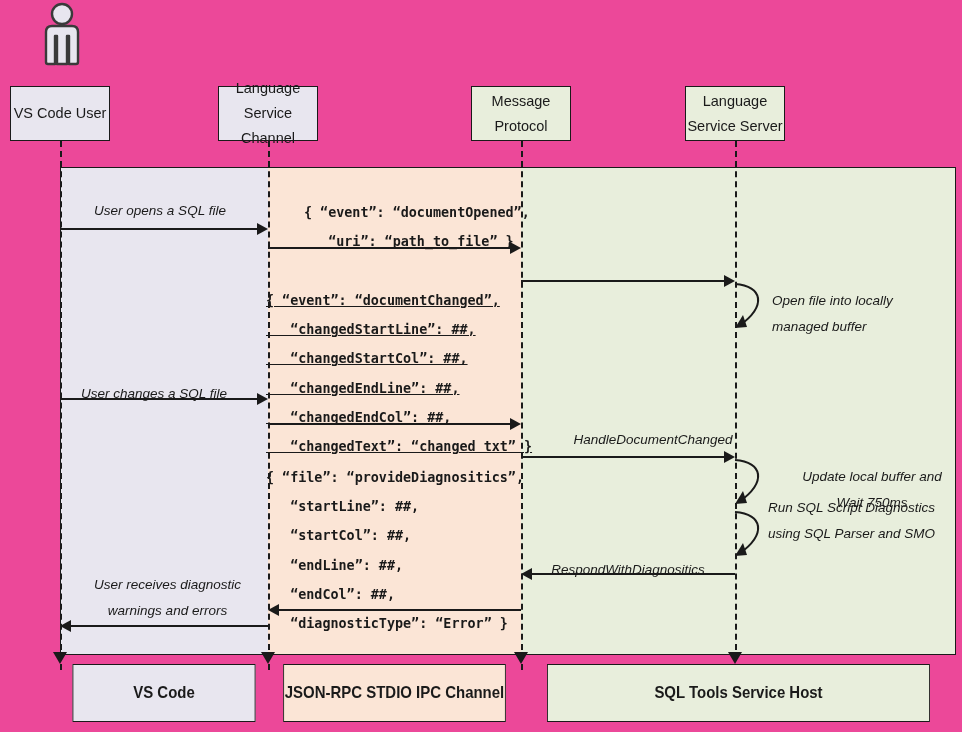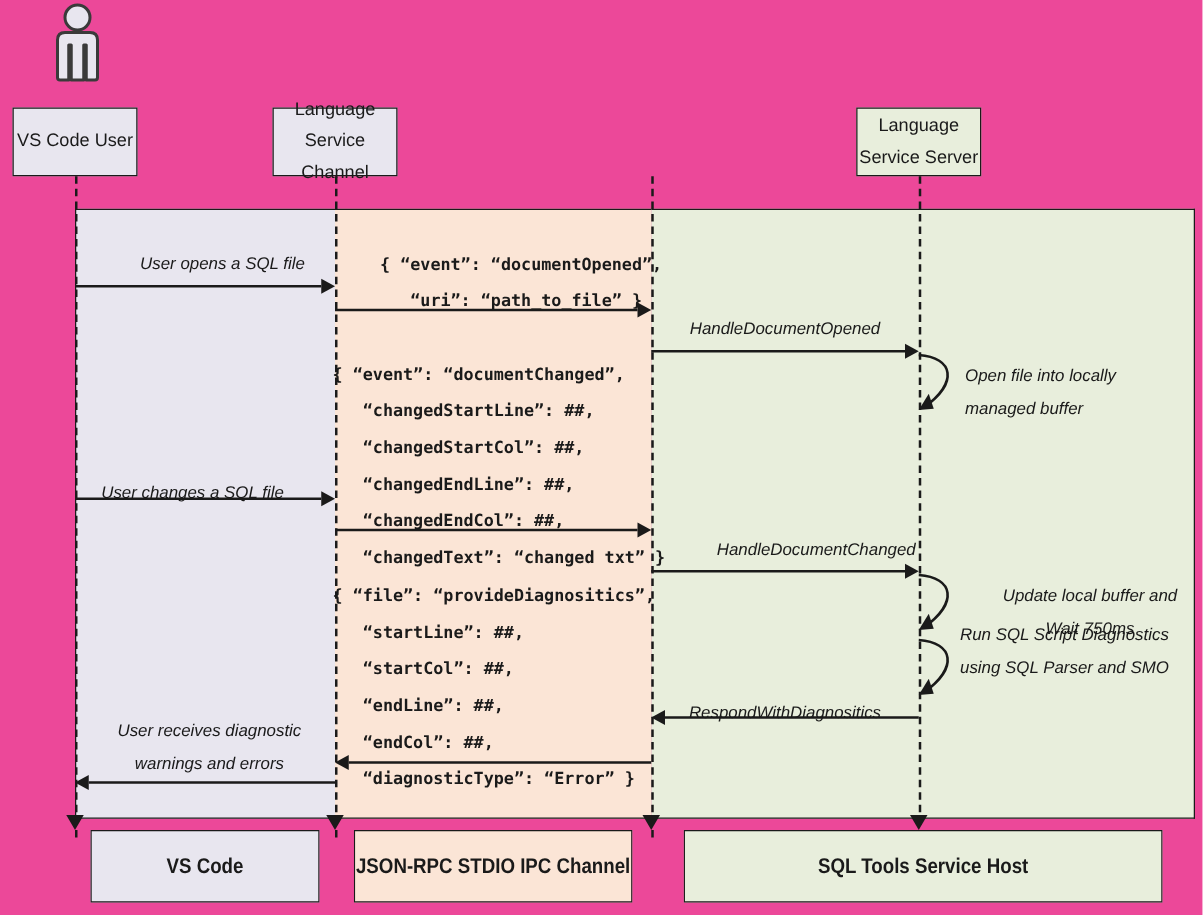--- a/index.html
+++ b/index.html
@@ -79,6 +79,10 @@
   <div class="hdr" id="hdr-client">
     <span>Language</span>
     <span>Service Channel</span>
+  </div>
+  <div class="hdr" id="hdr-protocol">
+    <span>Message</span>
+    <span>Protocol</span>
   </div>
   <div class="hdr" id="hdr-server">
     <span>Language</span>

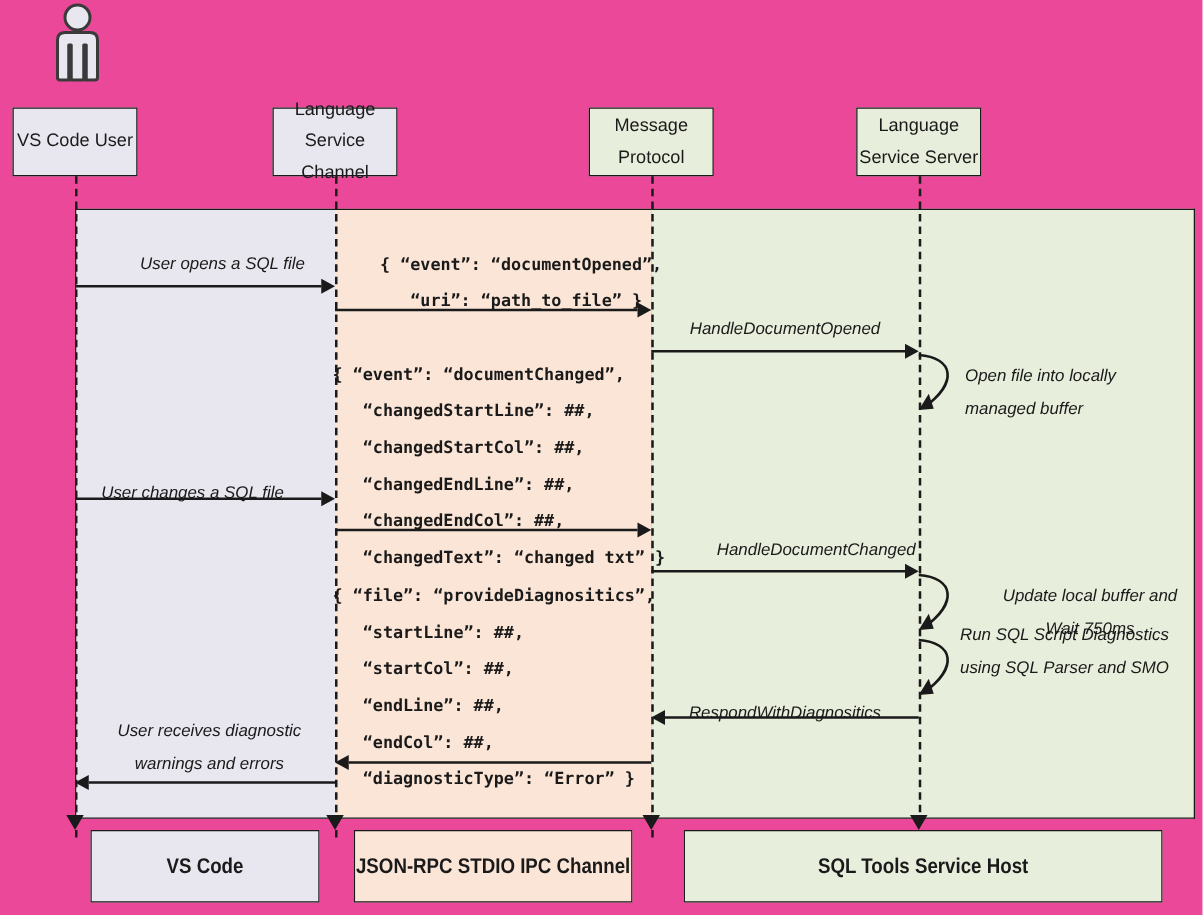--- a/index.html
+++ b/index.html
@@ -94,7 +94,7 @@
   <div class="lifeline" id="ll-protocol"></div>
   <div class="lifeline" id="ll-server"></div>
 
-  <div class="mlabel" style="left:60px;top:198px;width:200px;padding-left:18px;">User opens a SQL file</div>
+  <div class="mlabel" style="left:60px;top:198px;width:200px;">User opens a SQL file</div>
   <div class="msg right" style="left:60px;top:228px;width:197px;"></div>
 
   <div class="json" style="left:272px;top:198px;margin-left:32px;">{ “event”: “documentOpened”,

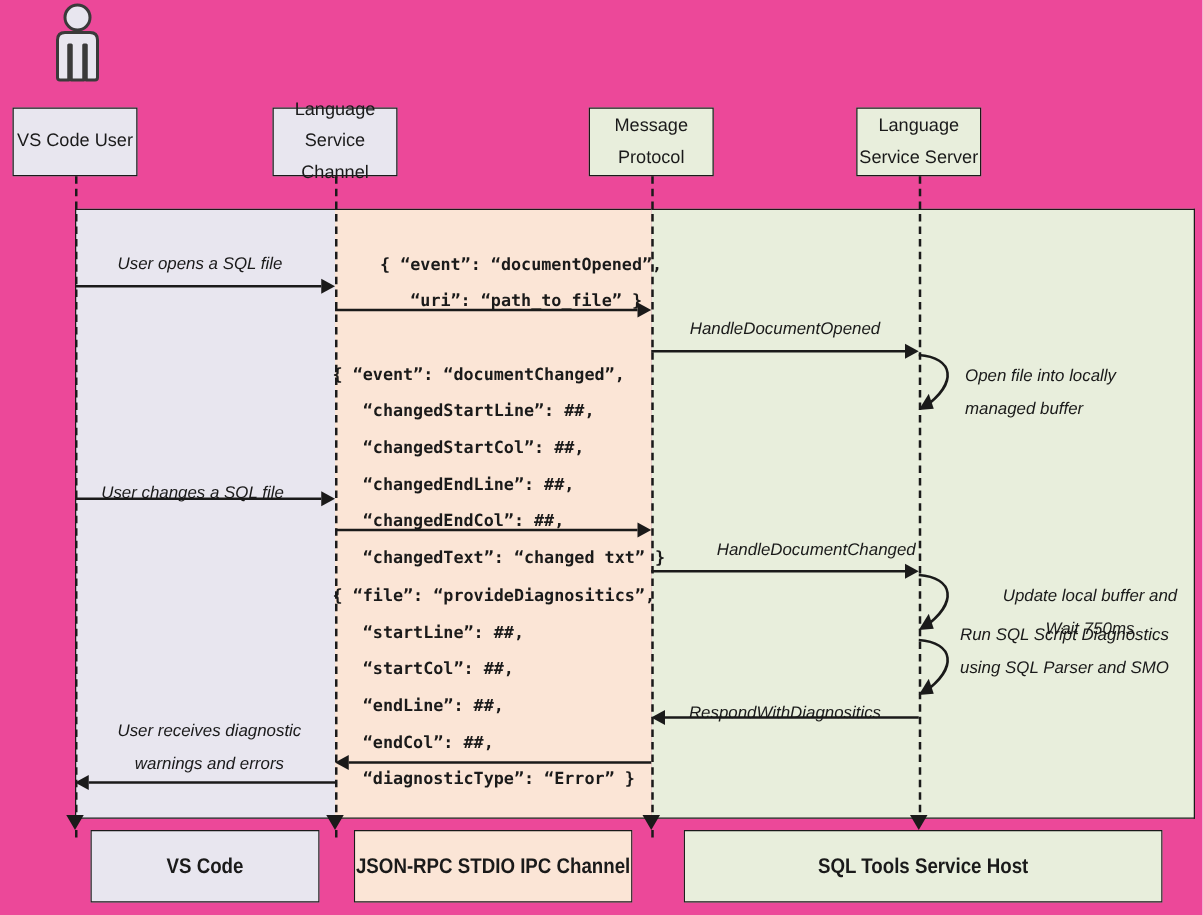--- a/index.html
+++ b/index.html
@@ -102,7 +102,6 @@
 
   <div class="msg right" style="left:268px;top:247px;width:242px;"></div>
 
-  <div class="mlabel" style="left:521px;top:250px;width:214px;">HandleDocumentOpened</div>
   <div class="msg right" style="left:521px;top:280px;width:203px;"></div>
 
   <svg class="selfloop" style="left:733px;top:282px;" width="46" height="50" viewBox="0 0 46 50">

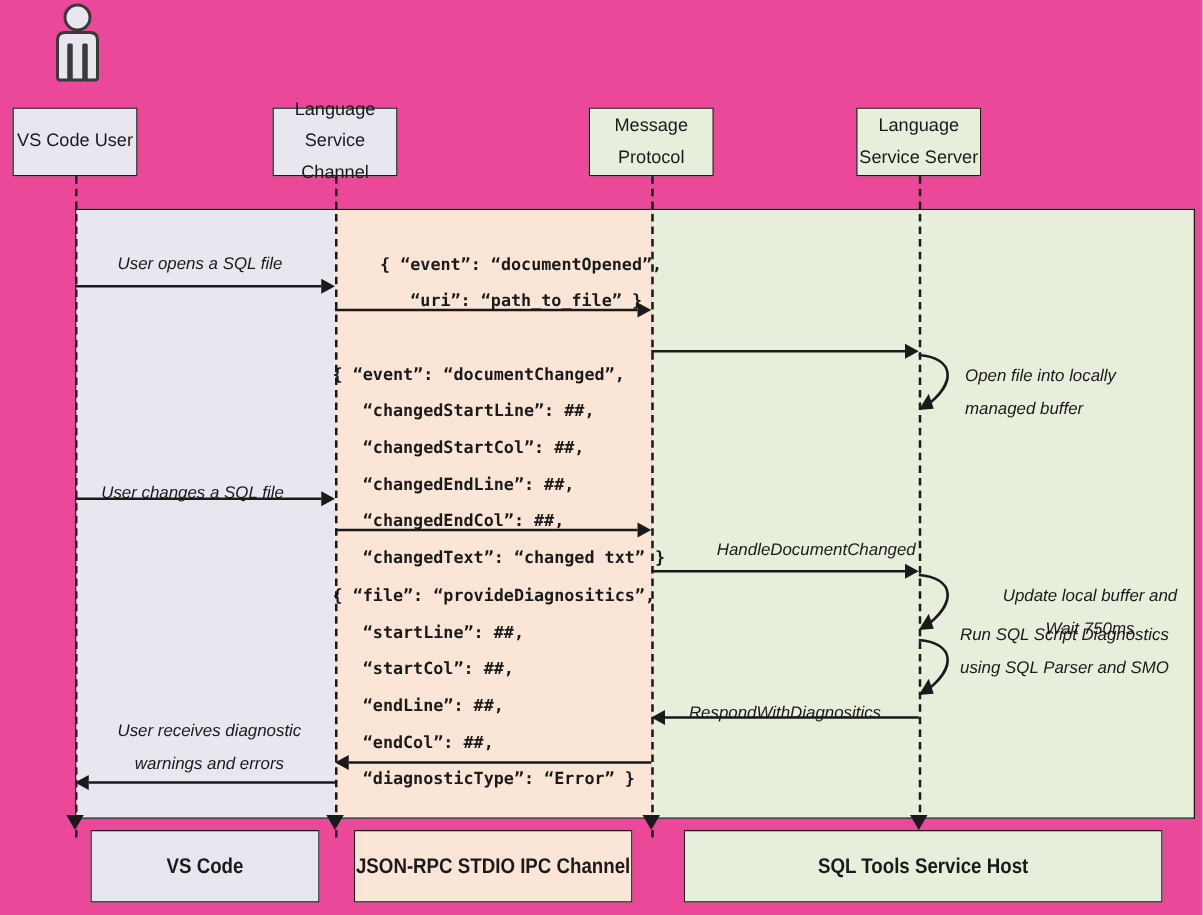--- a/index.html
+++ b/index.html
@@ -111,7 +111,7 @@
   <div class="mlabel" style="left:772px;top:288px;width:200px;text-align:left;">Open file into locally
 managed buffer</div>
 
-  <div class="json" style="left:266px;top:286px;">{ “event”: “documentChanged”,
+  <div class="json" style="left:266px;top:286px;text-decoration:underline;">{ “event”: “documentChanged”,
    “changedStartLine”: ##,
    “changedStartCol”: ##,
    “changedEndLine”: ##,

